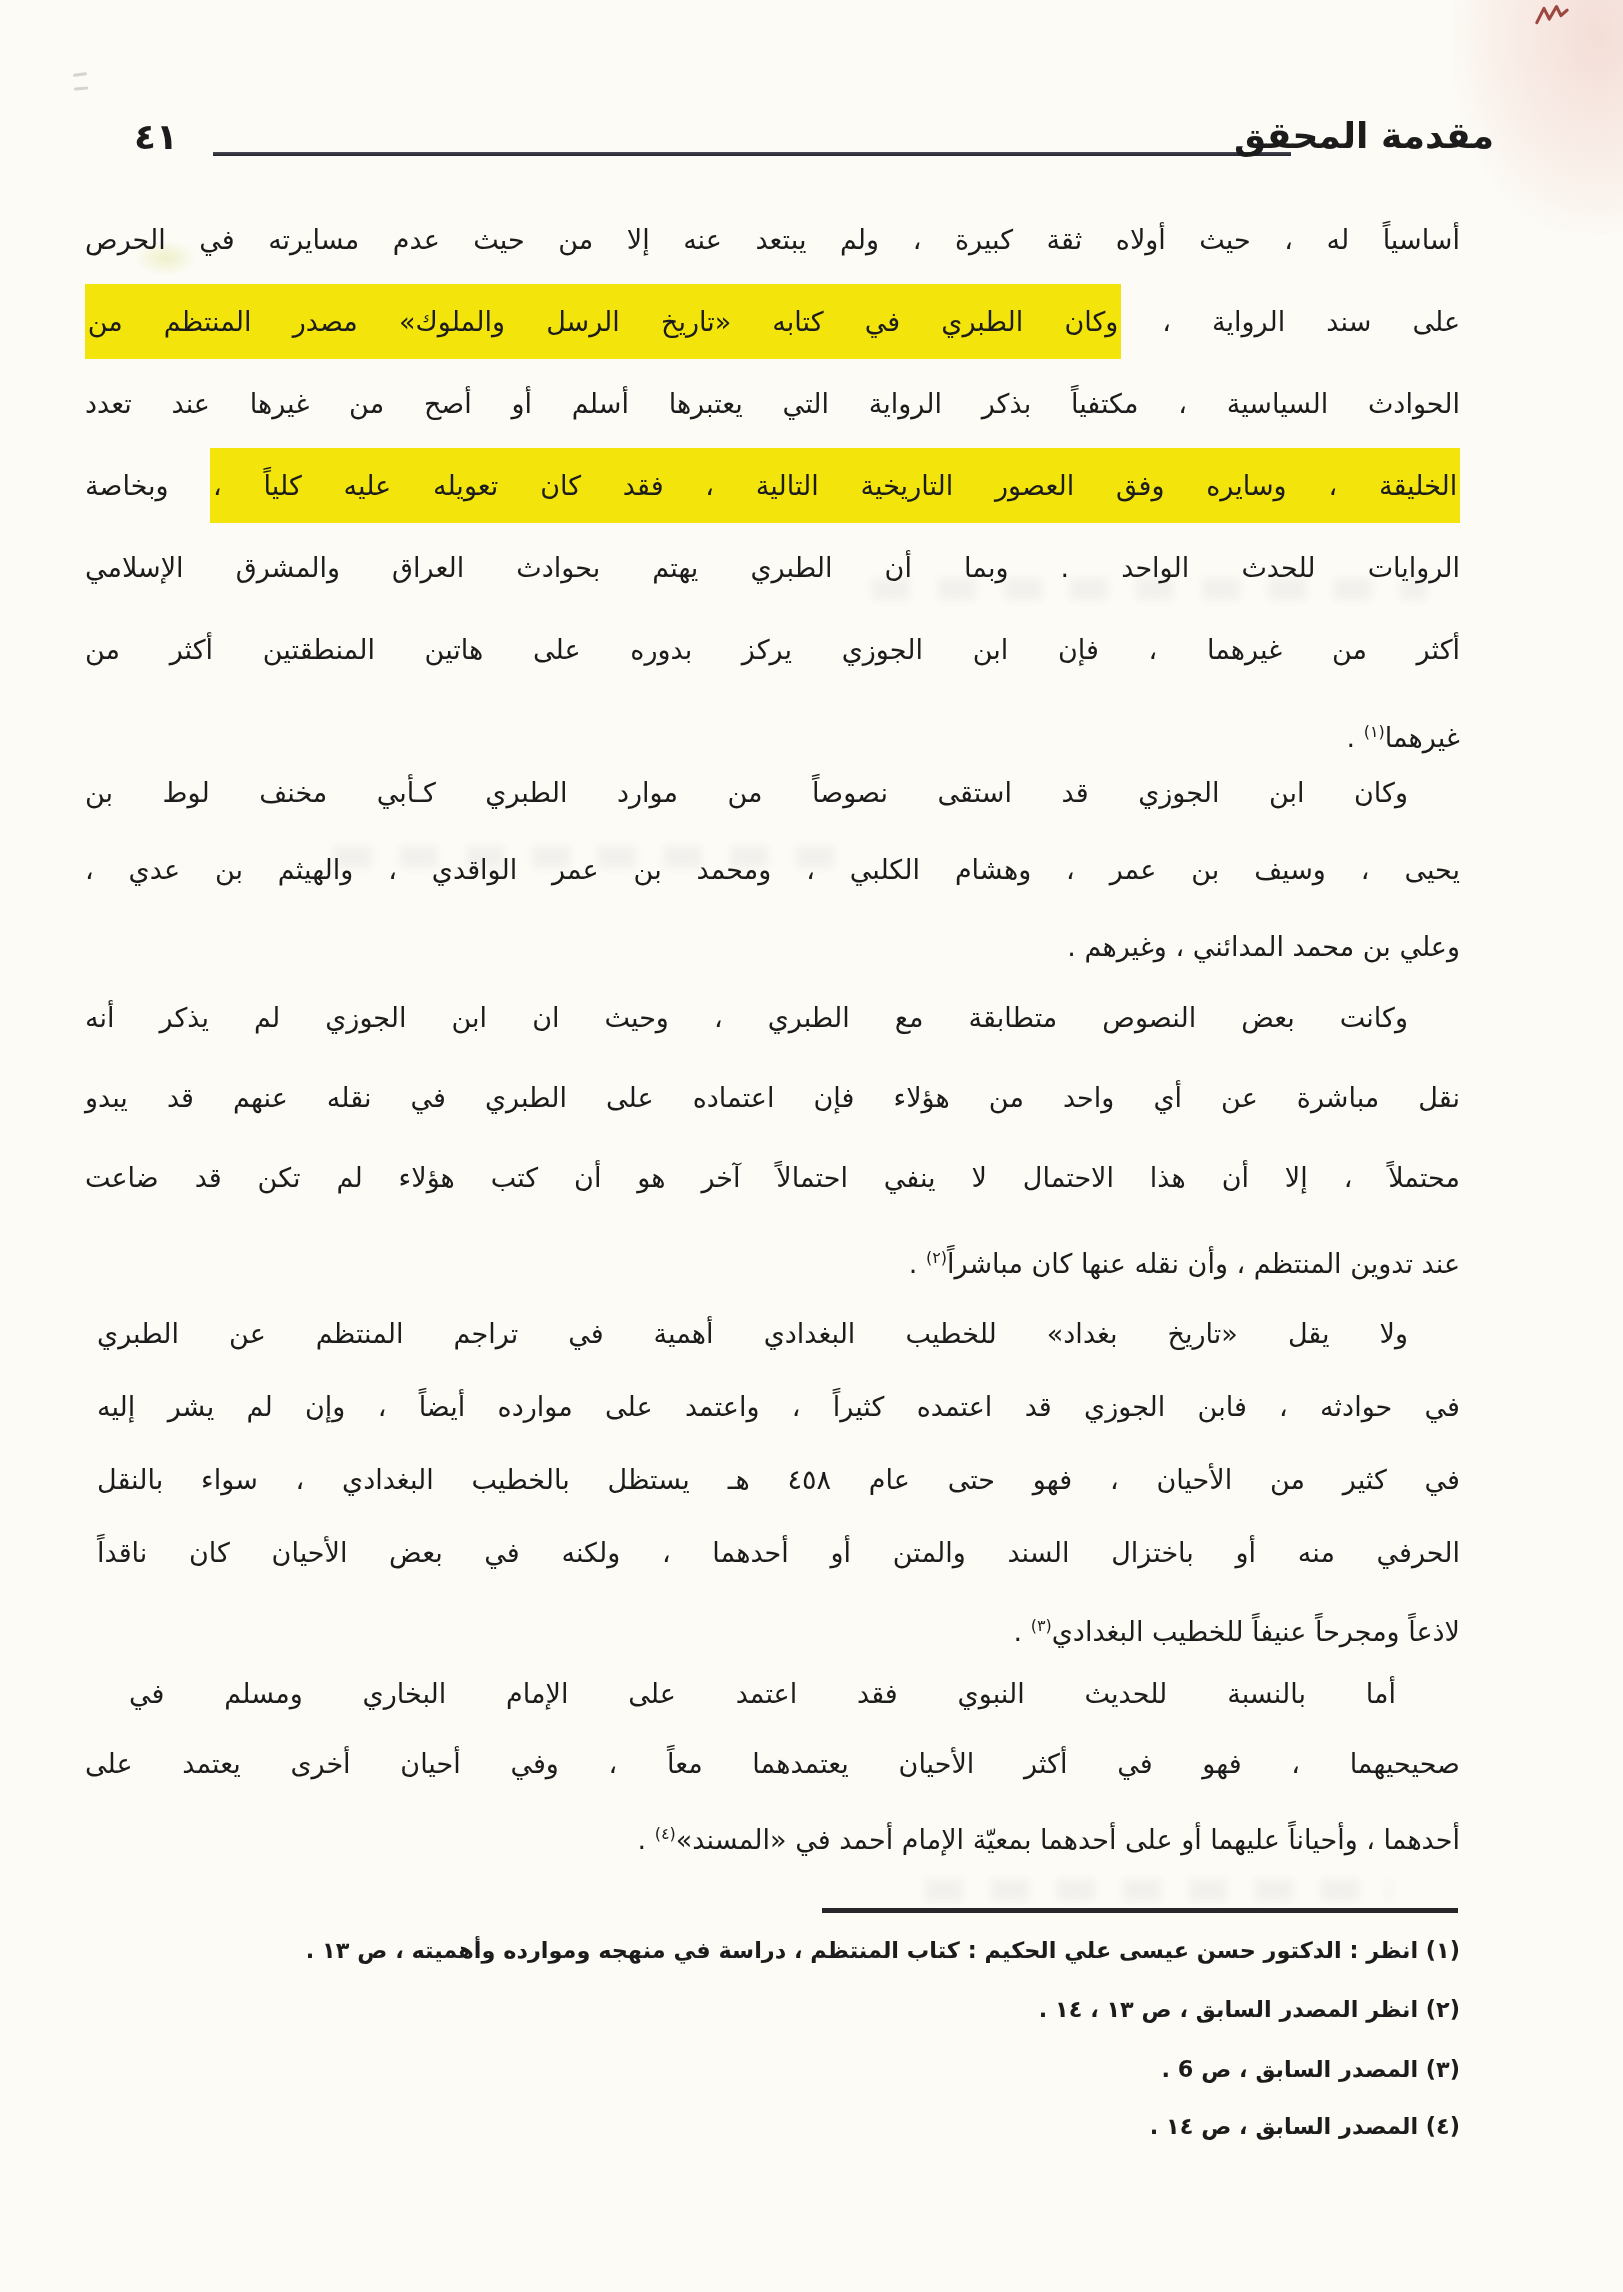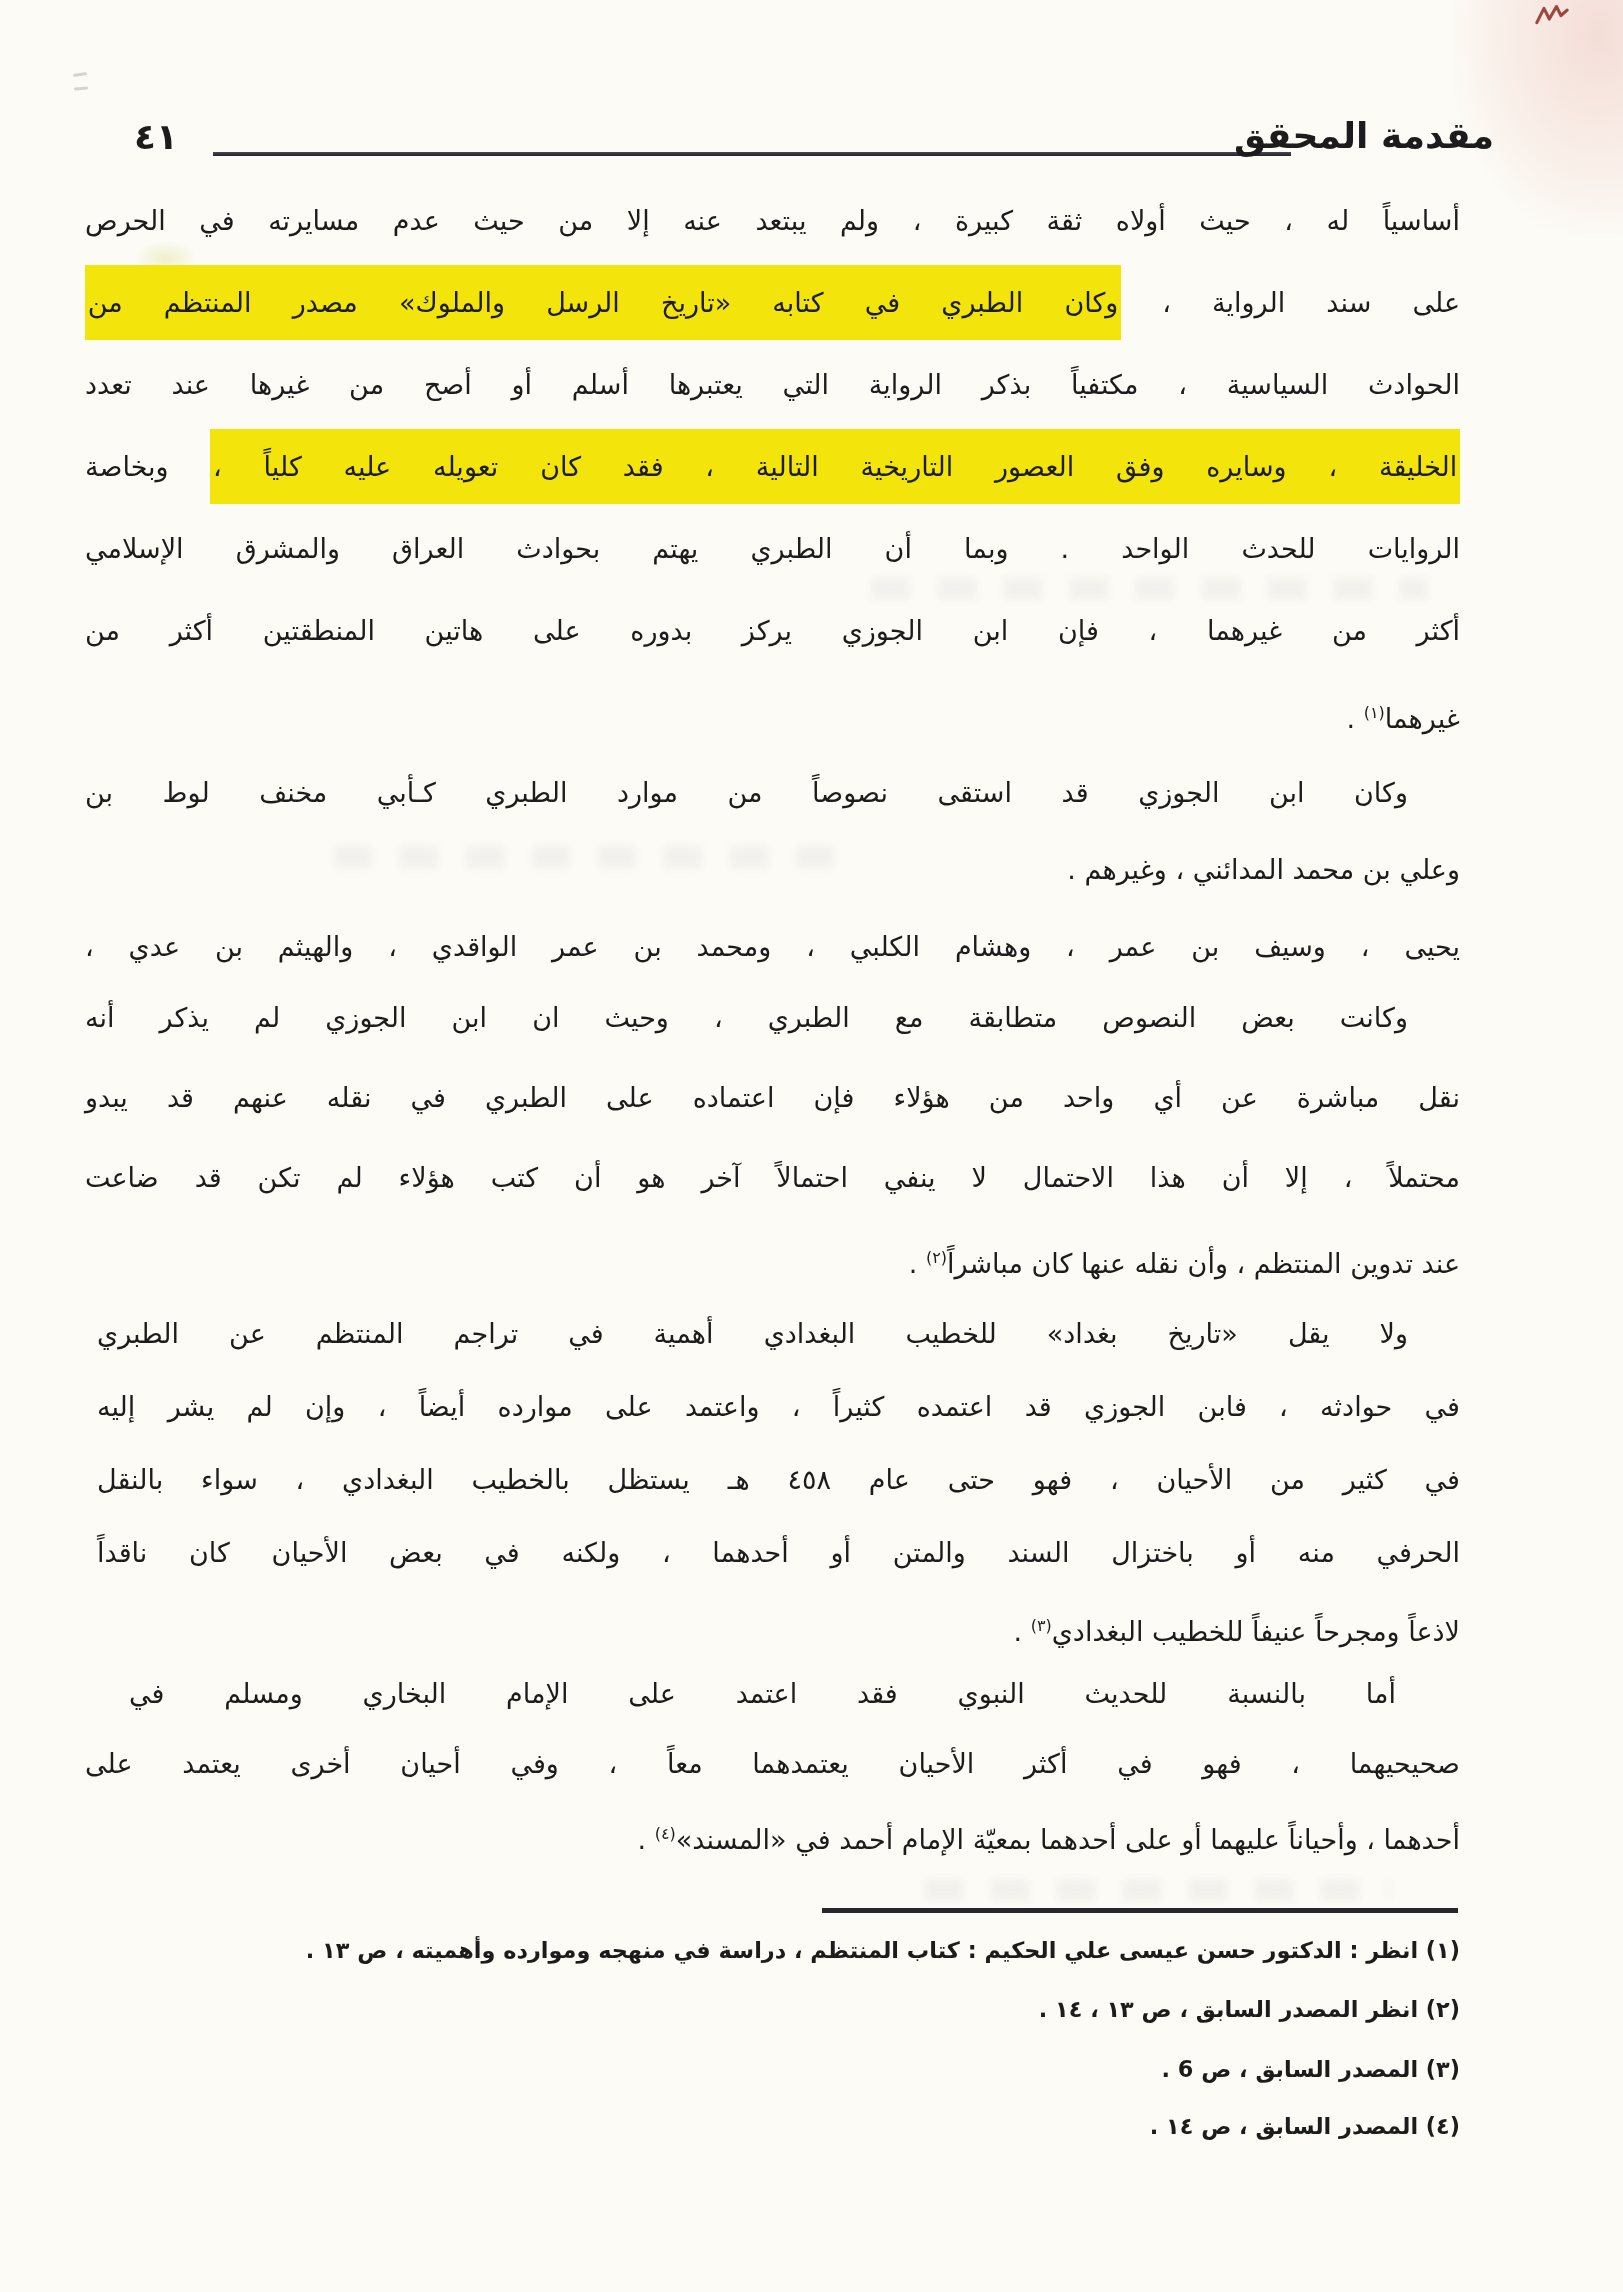--- a/index.html
+++ b/index.html
@@ -64,7 +64,7 @@
     color:var(--ink);
   }
   .para .line.last{text-align:right;text-align-last:right;}
-  .p1{top:180px;} .p1 .line{line-height:82px;height:82px;}
+  .p1{top:199px;} .p1 .line{line-height:82px;height:82px;}
   .p2{top:754px;} .p2 .line{line-height:77px;height:77px;}
   .p3{top:978px;} .p3 .line{line-height:80px;height:80px;}
   .p4{top:1297px;} .p4 .line{line-height:73px;height:73px;margin-left:12px;}

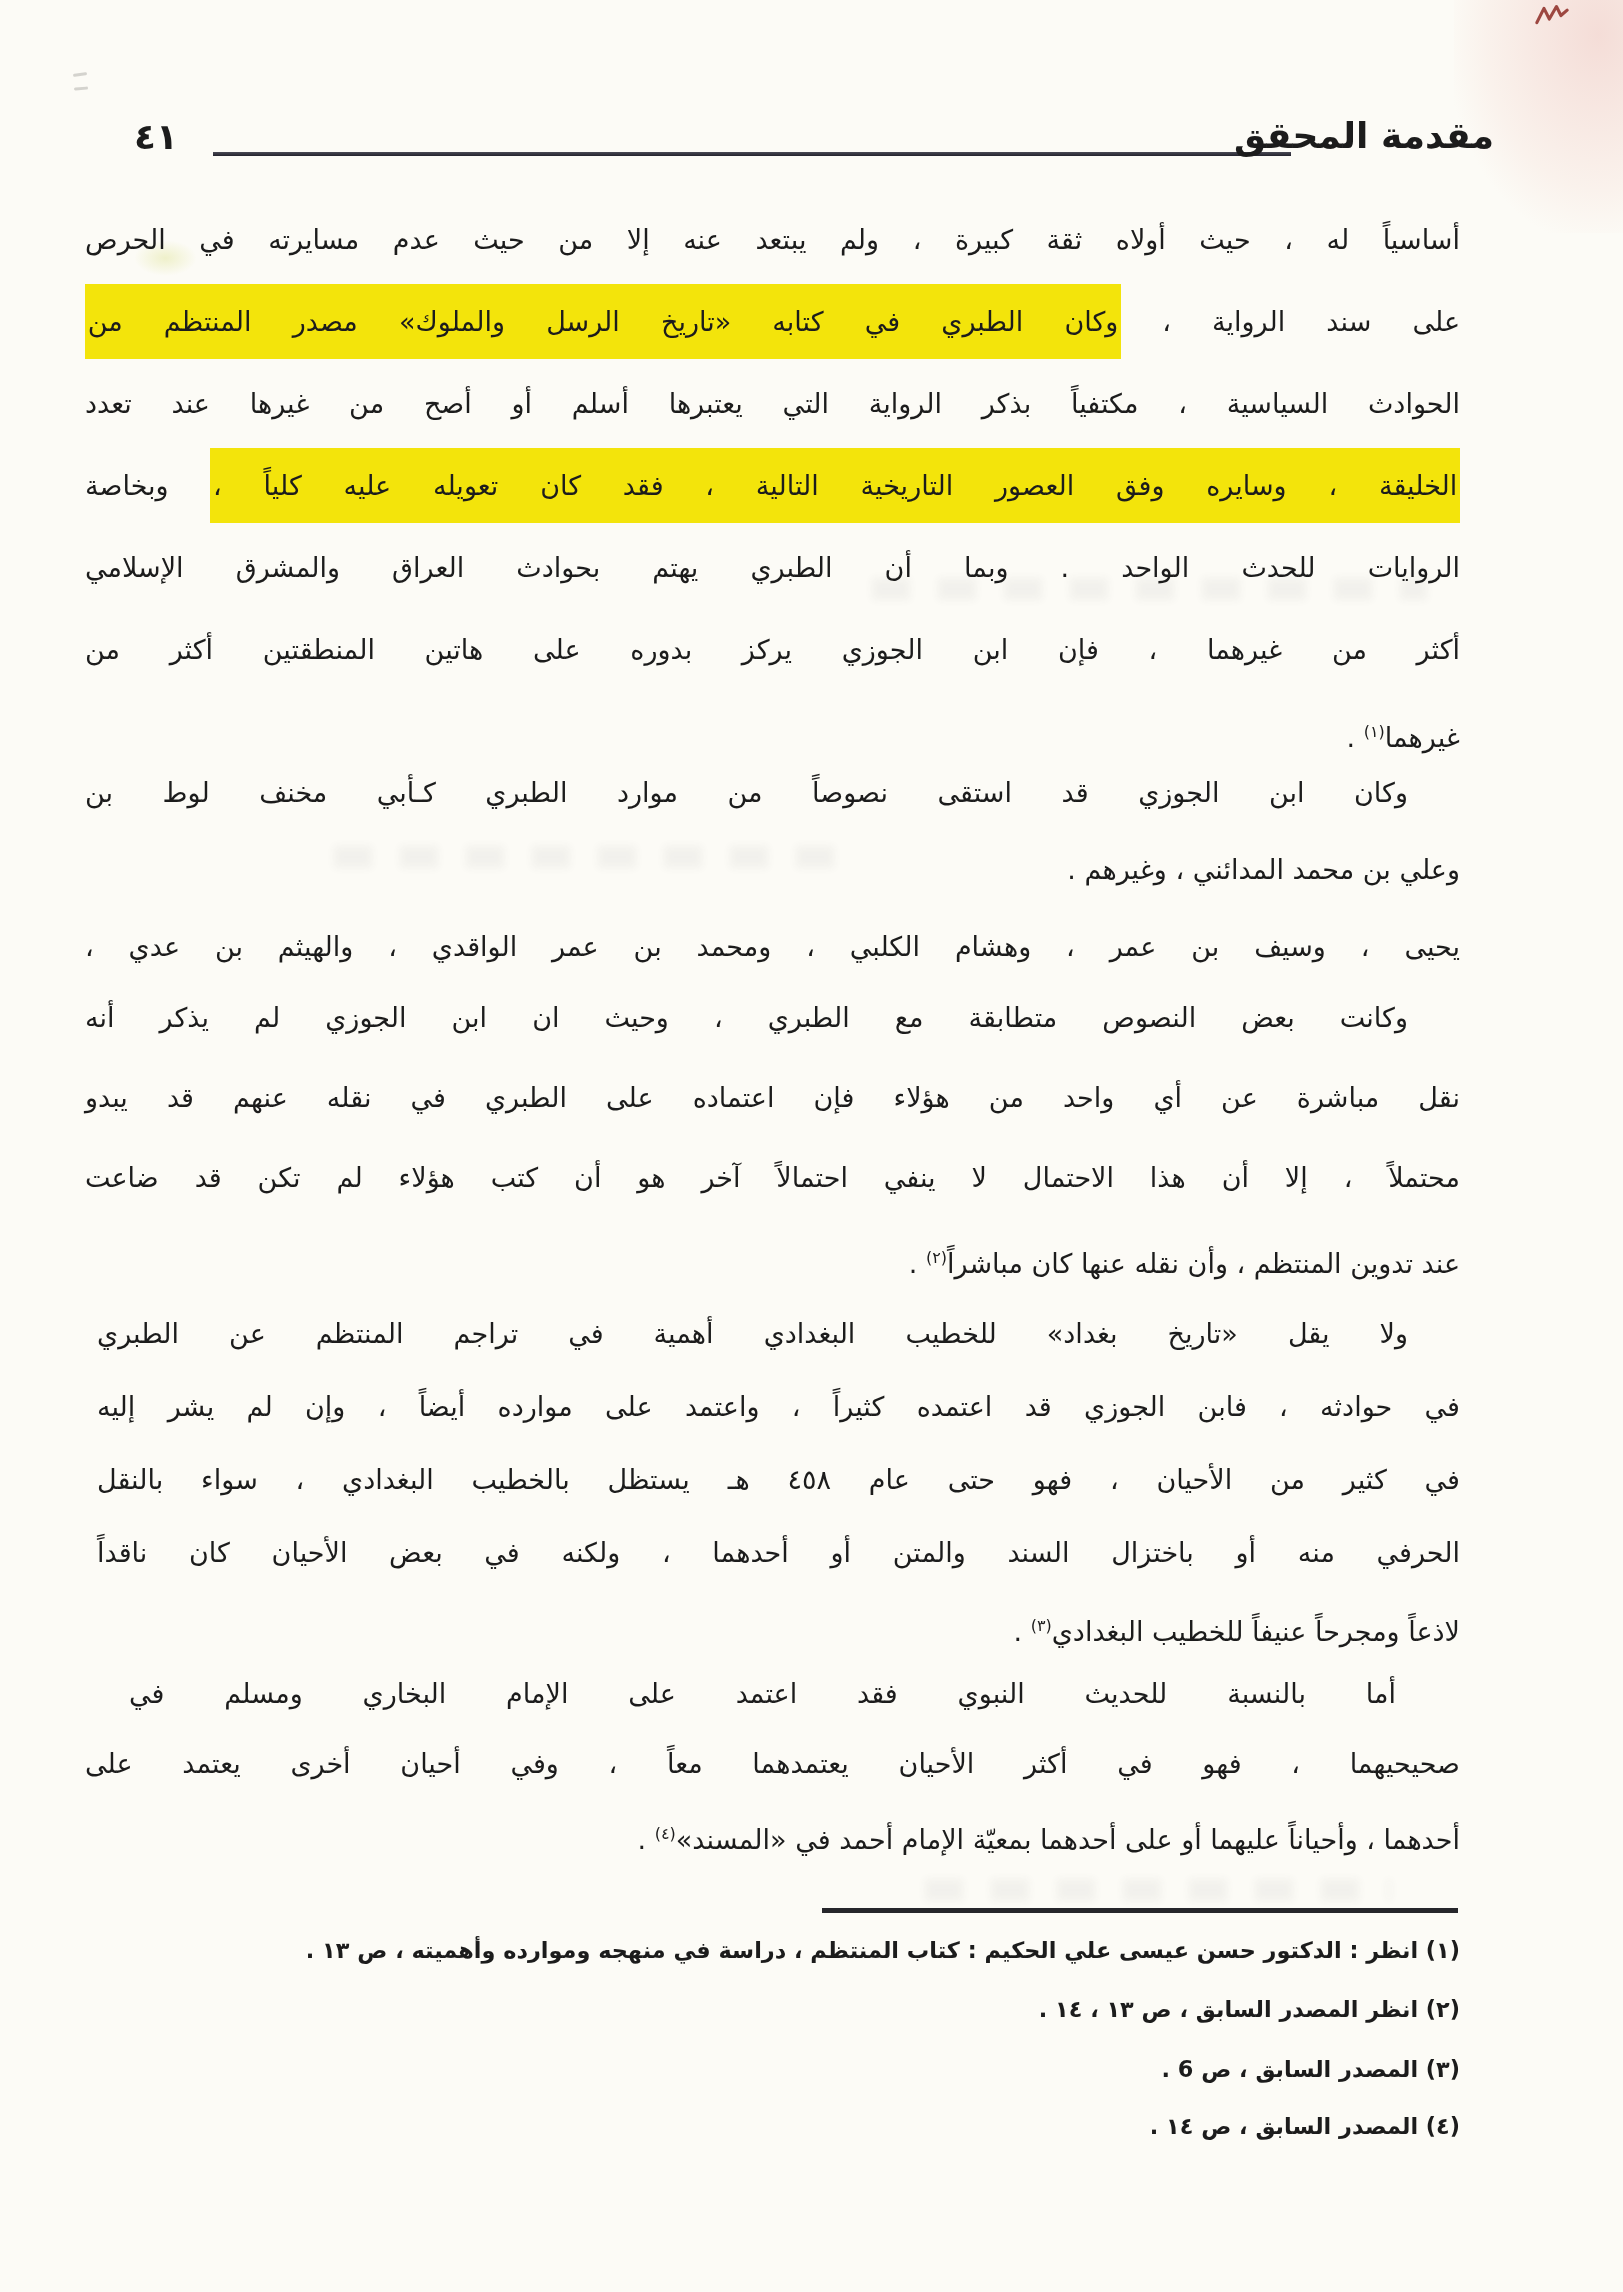--- a/index.html
+++ b/index.html
@@ -120,8 +120,8 @@
     </div>
   <div class="para p2 indent">
       <div class="line"><span class="sn">وكان ابن الجوزي قد استقى نصوصاً من موارد الطبري كـأبي مخنف لوط بن</span></div>
+      <div class="line"><span class="sn">يحيى ، وسيف بن عمر ، وهشام الكلبي ، ومحمد بن عمر الواقدي ، والهيثم بن عدي ،</span></div>
       <div class="line last"><span class="sn">وعلي بن محمد المدائني ، وغيرهم .</span></div>
-      <div class="line"><span class="sn">يحيى ، وسيف بن عمر ، وهشام الكلبي ، ومحمد بن عمر الواقدي ، والهيثم بن عدي ،</span></div>
     </div>
   <div class="para p3 indent">
       <div class="line"><span class="sn">وكانت بعض النصوص متطابقة مع الطبري ، وحيث ان ابن الجوزي لم يذكر أنه</span></div>

